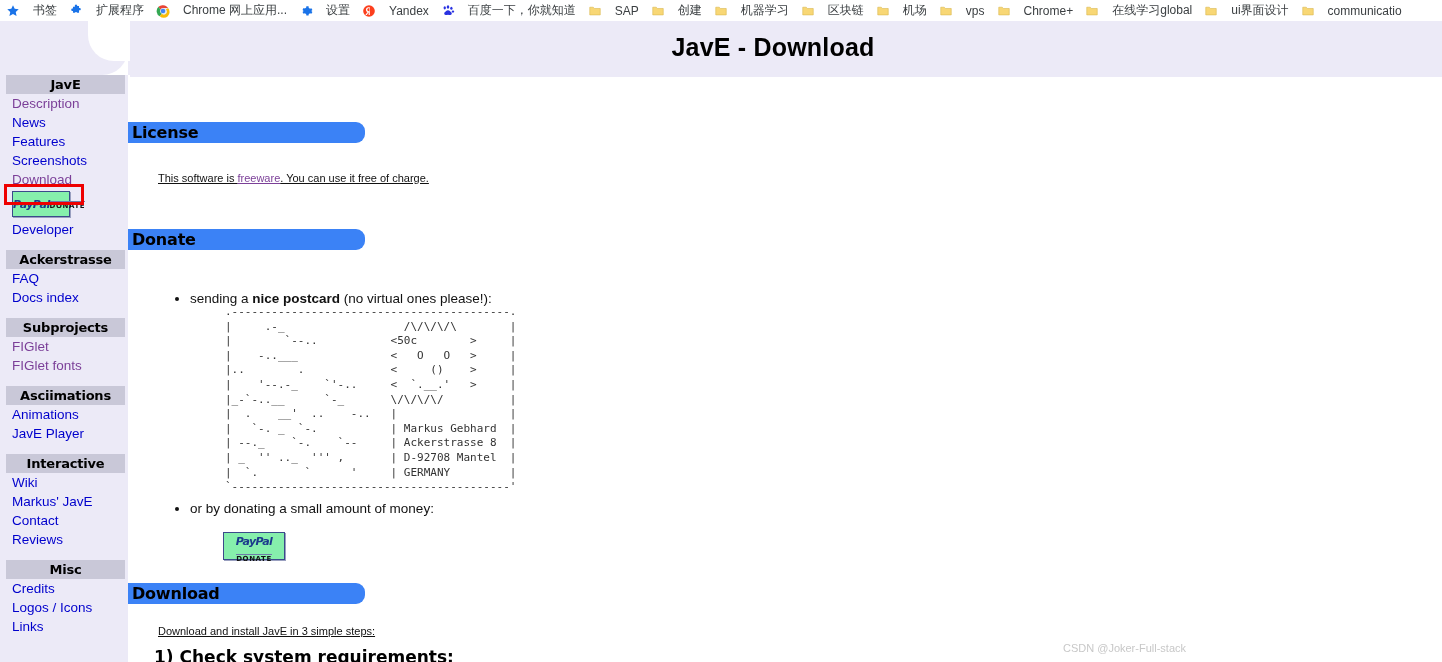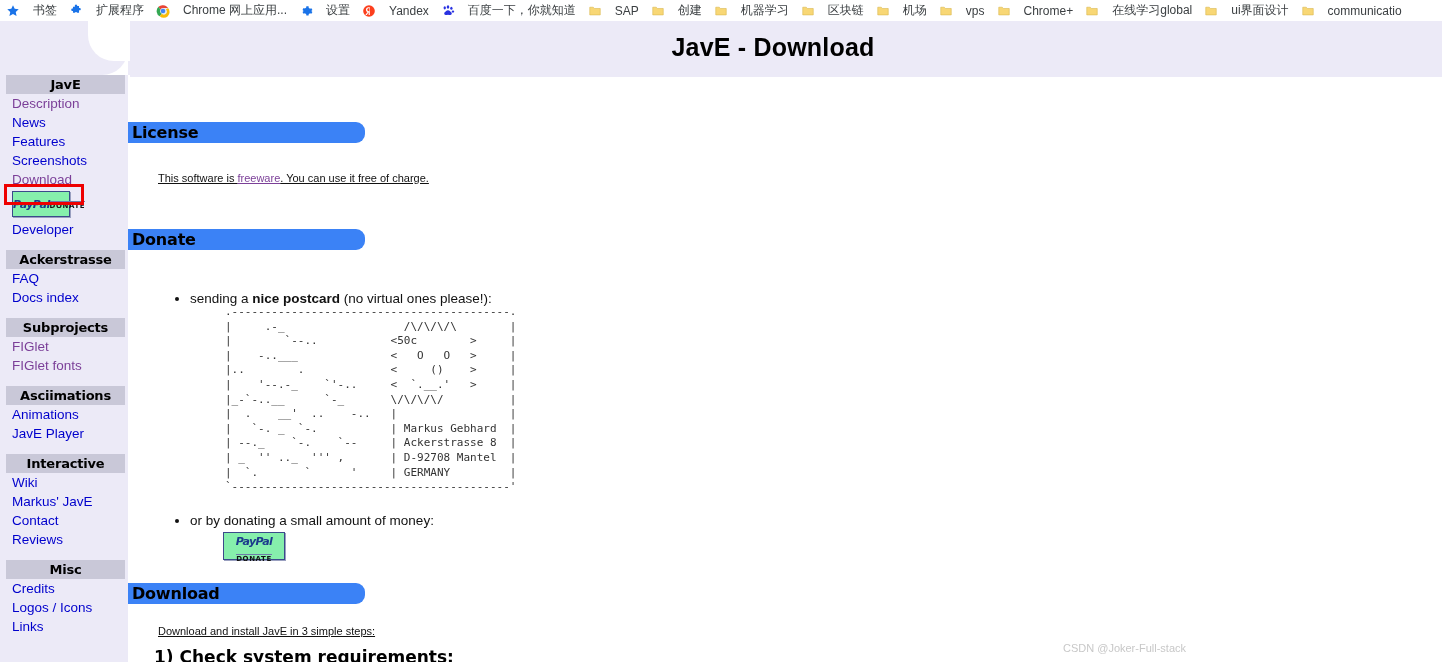--- a/index.html
+++ b/index.html
@@ -422,7 +422,7 @@
 |  `.       `      '     | GERMANY         |
 `------------------------------------------'</pre>
 
-    <ul class="bullets" style="position:absolute; left:26px; top:434px; margin:0;">
+    <ul class="bullets" style="position:absolute; left:26px; top:422px; margin:0;">
       <li>or by donating a small amount of money:</li>
     </ul>
 

